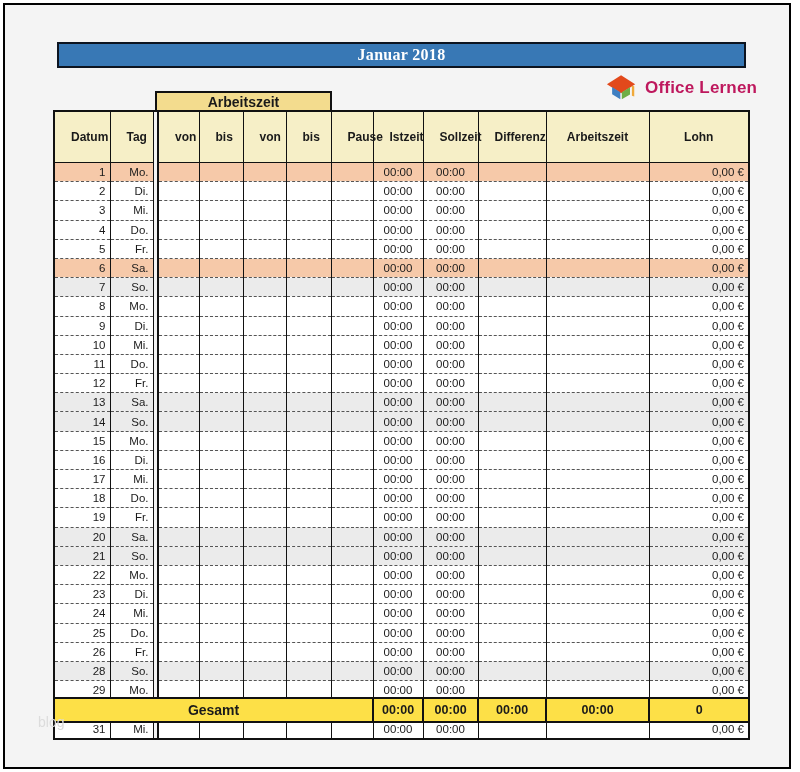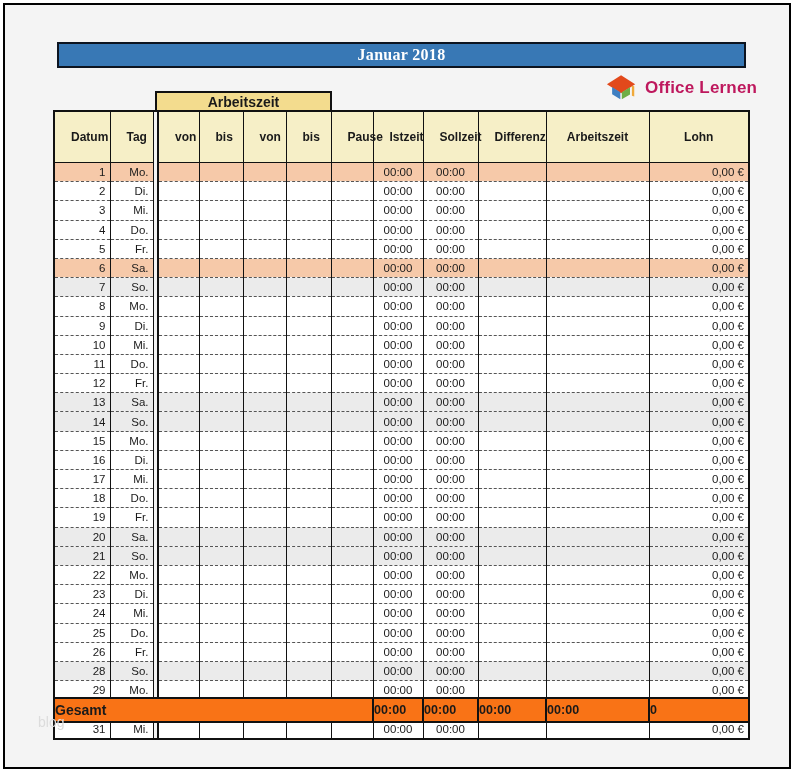--- a/index.html
+++ b/index.html
@@ -103,9 +103,10 @@
     border: 2px solid #111;
   }
   table.totals td {
-    background: #f97316;
+    background: #fde047;
     height: 22px; padding: 0;
     border-right: 2px solid #111;
+    text-align: center;
     font-weight: bold; font-size: 12.5px;
   }
   table.totals td:last-child { border-right: none; }

